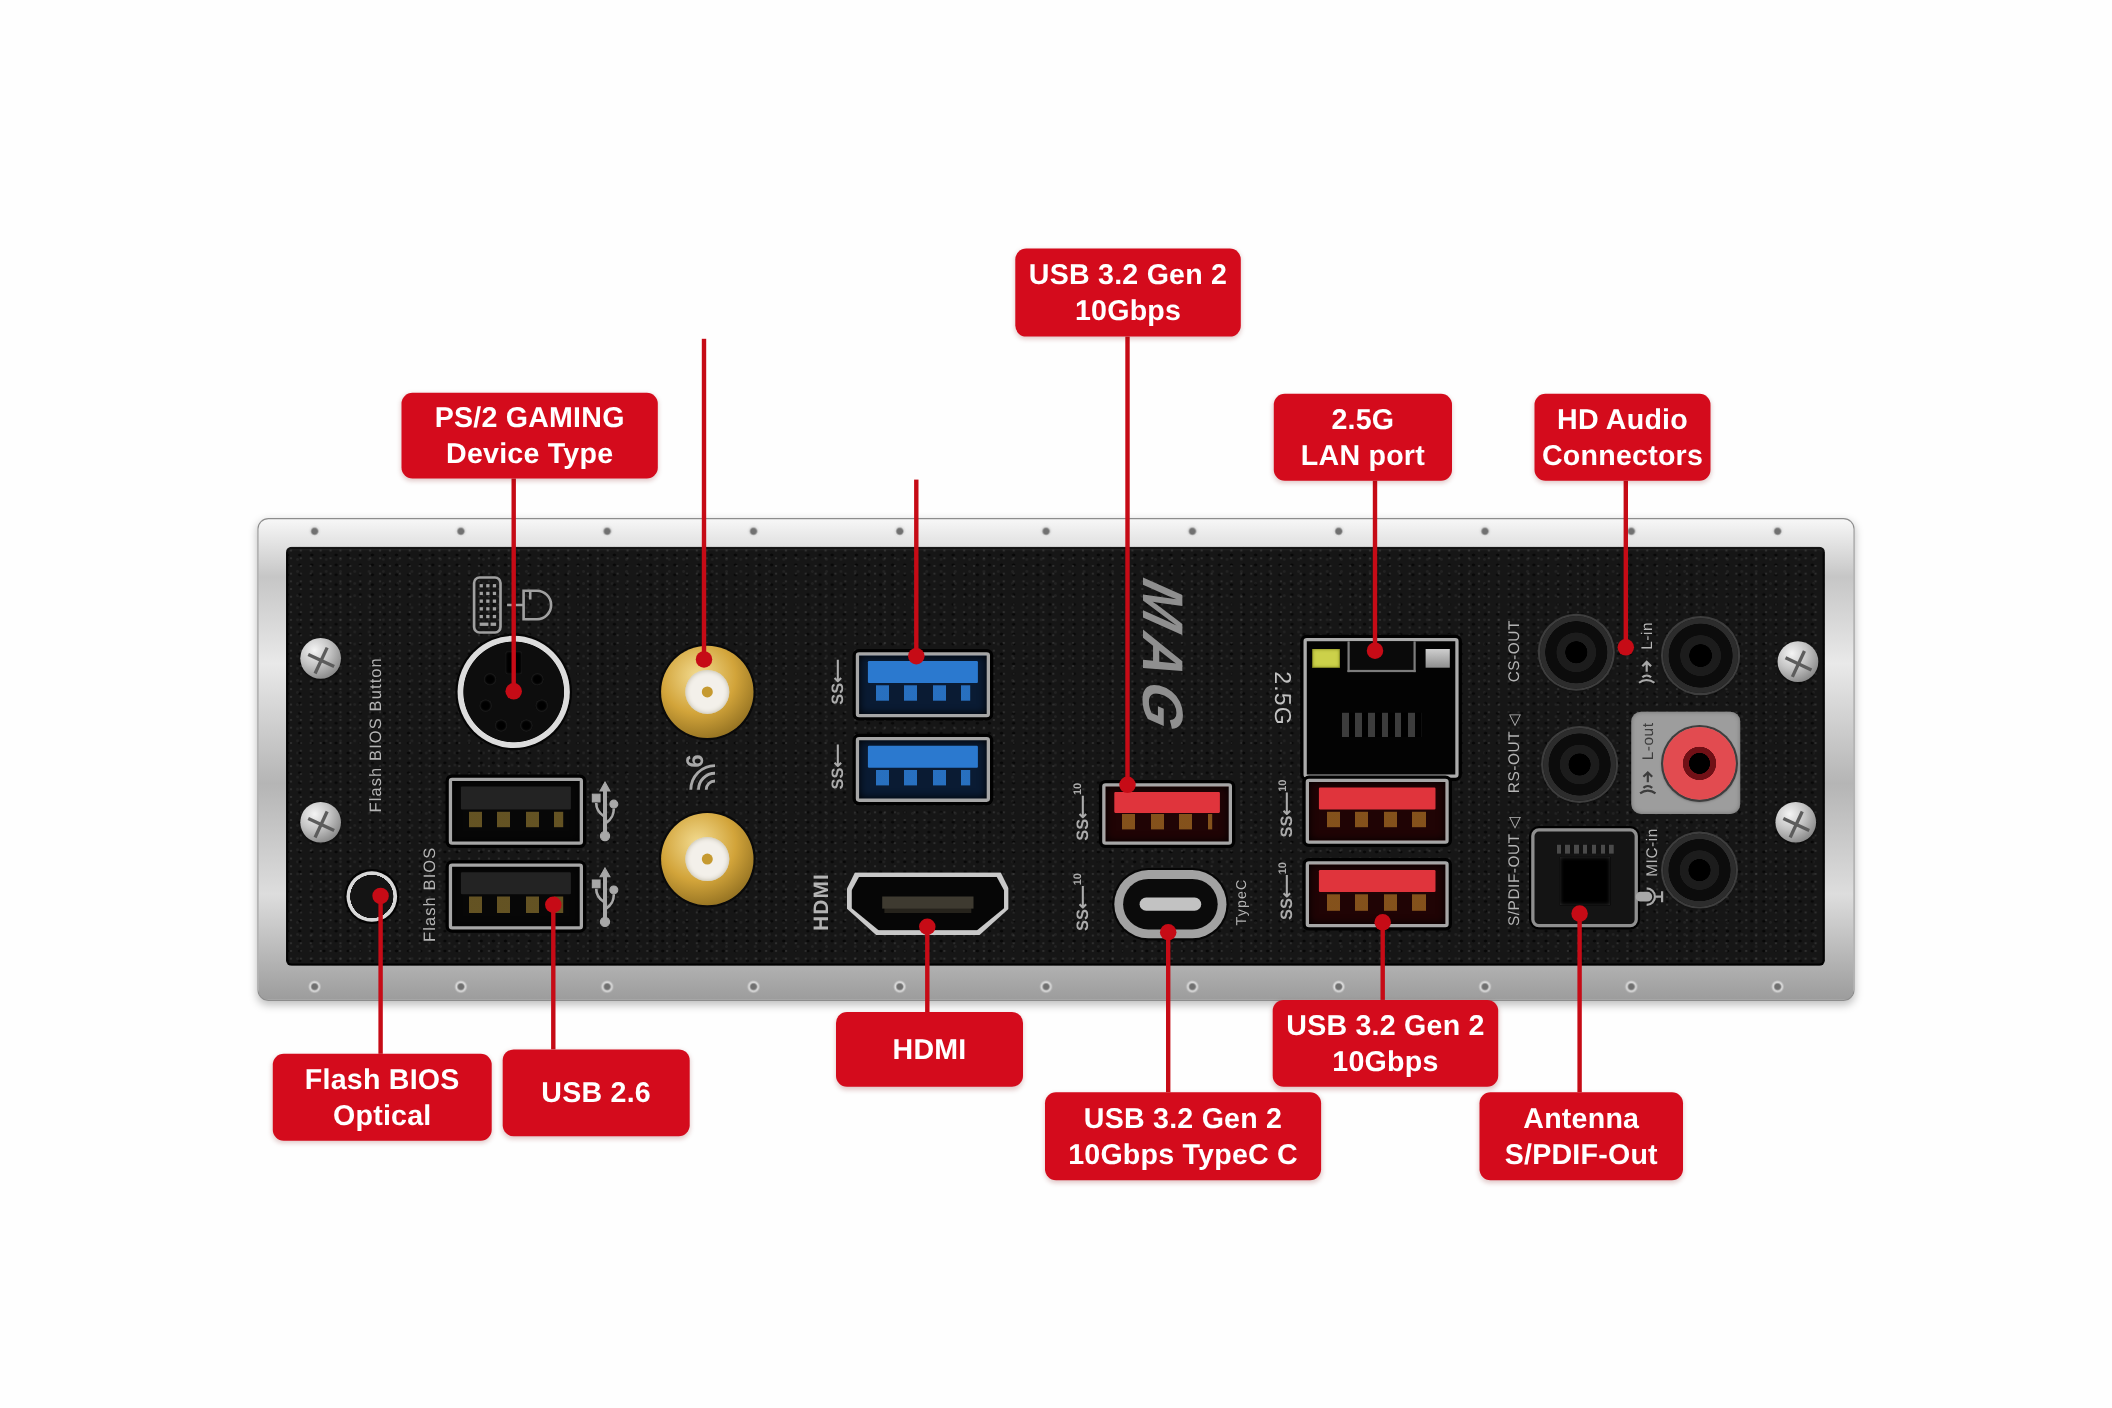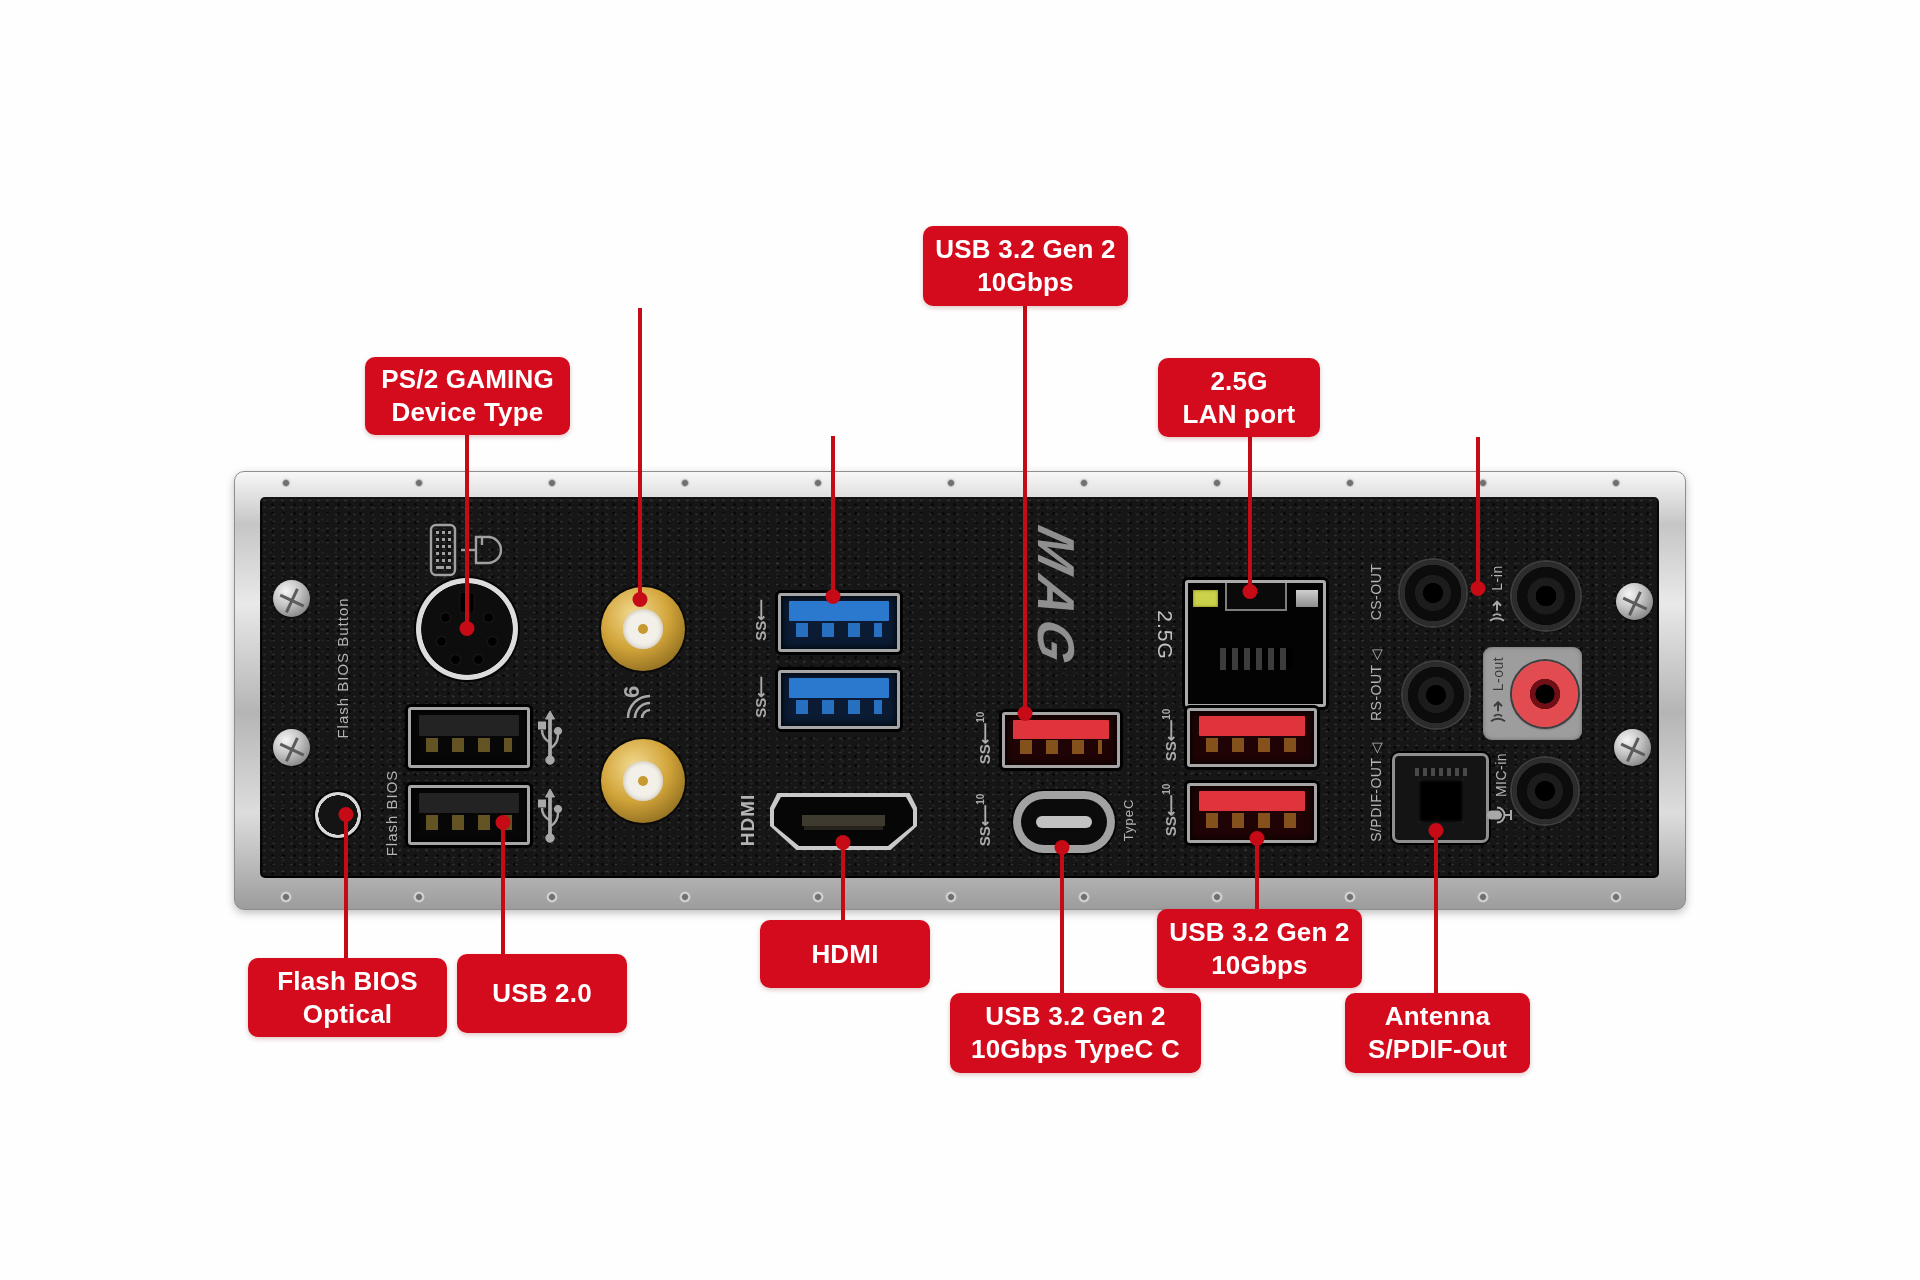--- a/index.html
+++ b/index.html
@@ -115,7 +115,7 @@
     <span>USB 3.2 Gen 2</span>
     <span>10Gbps</span>
   </div>
-  <div class="callout" style="left:365px;top:357px;width:205px;height:78px">
+  <div class="callout" style="left:365px;top:357px;width:233px;height:78px">
     <span>PS/2 GAMING</span>
     <span>Device Type</span>
   </div>

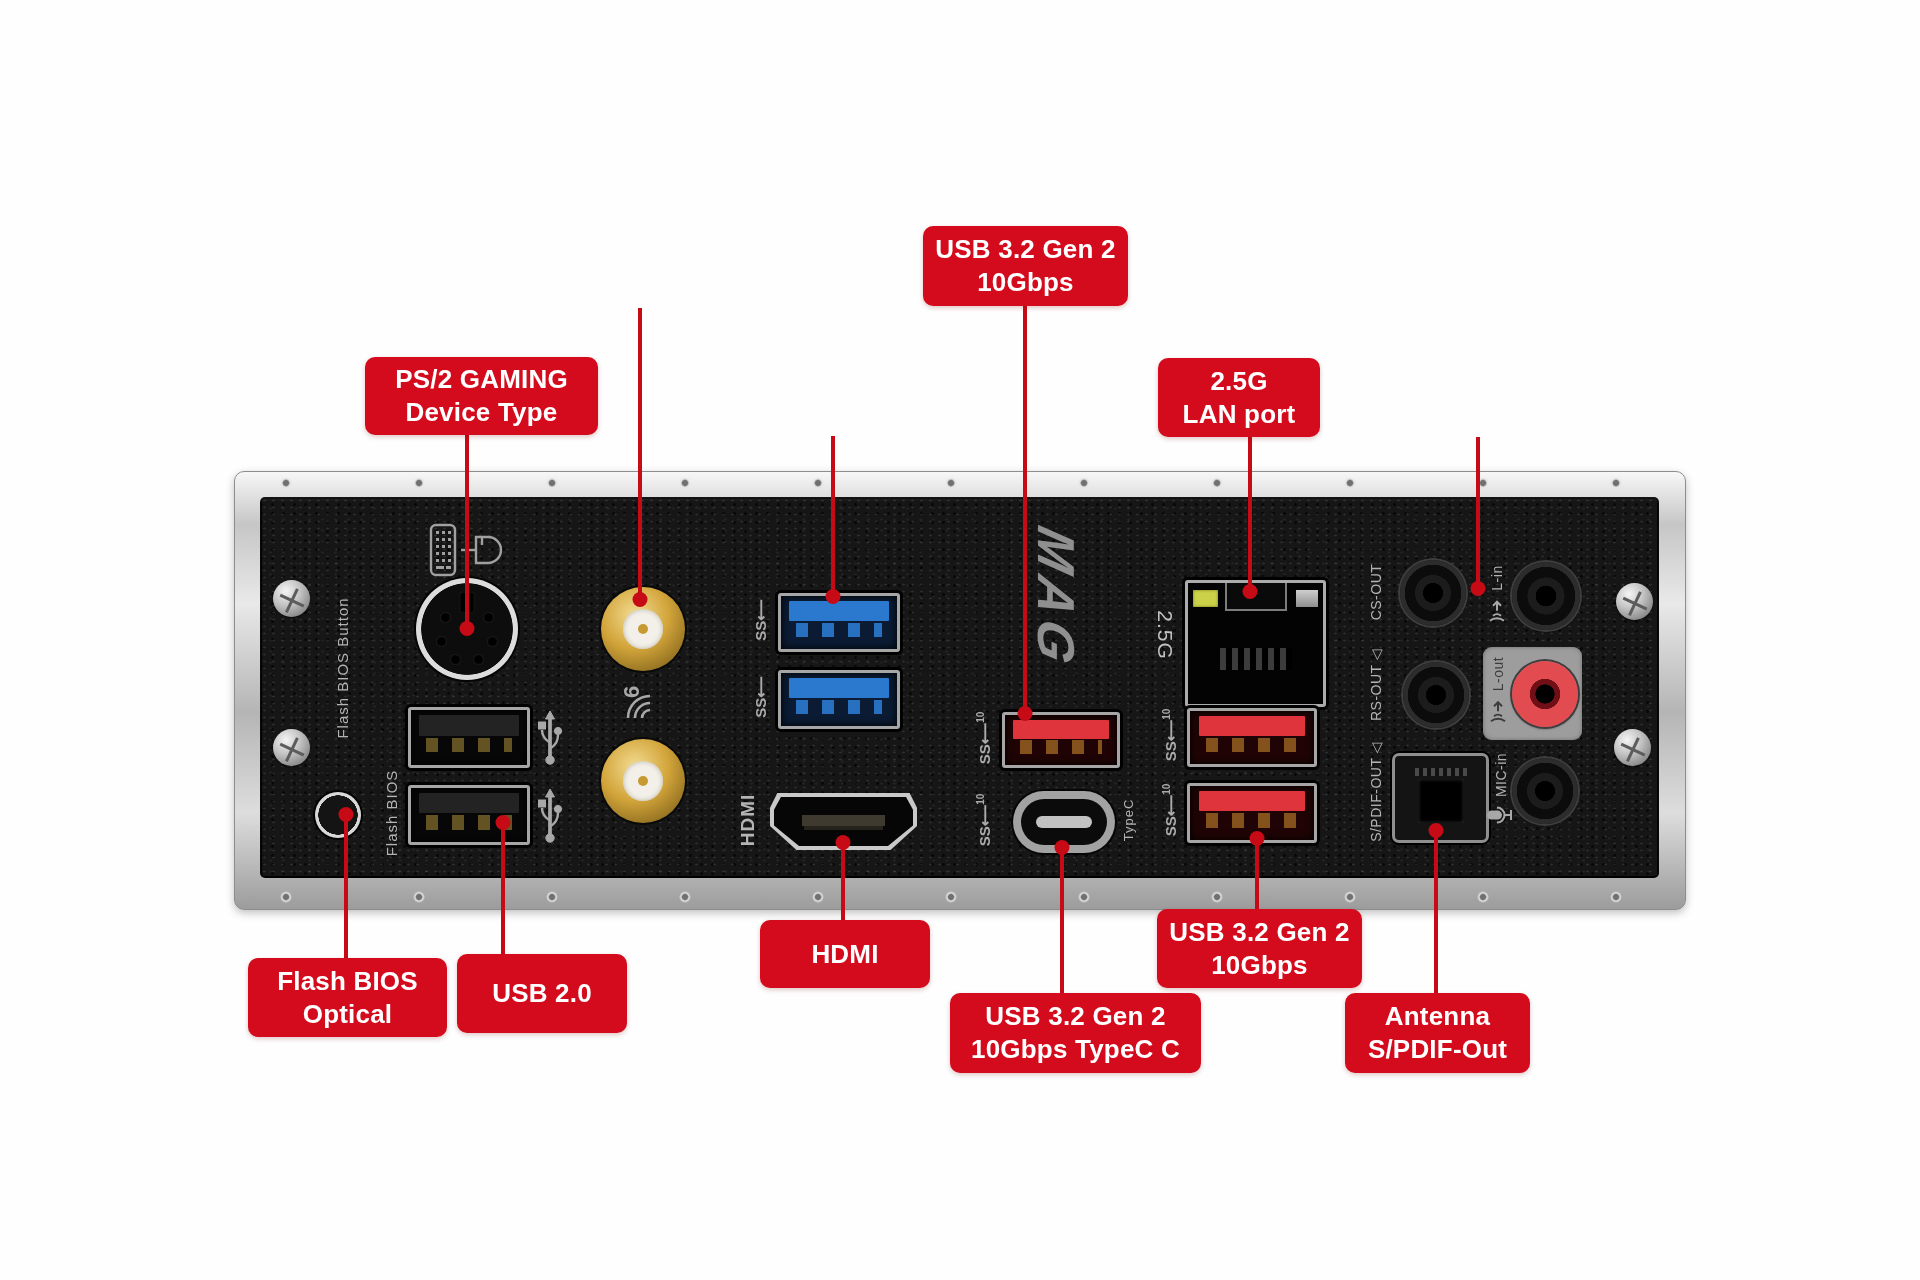--- a/index.html
+++ b/index.html
@@ -123,6 +123,10 @@
     <span>2.5G</span>
     <span>LAN port</span>
   </div>
+  <div class="callout" style="left:1395px;top:358px;width:160px;height:79px">
+    <span>HD Audio</span>
+    <span>Connectors</span>
+  </div>
   <div class="callout" style="left:248px;top:958px;width:199px;height:79px">
     <span>Flash BIOS</span>
     <span>Optical</span>

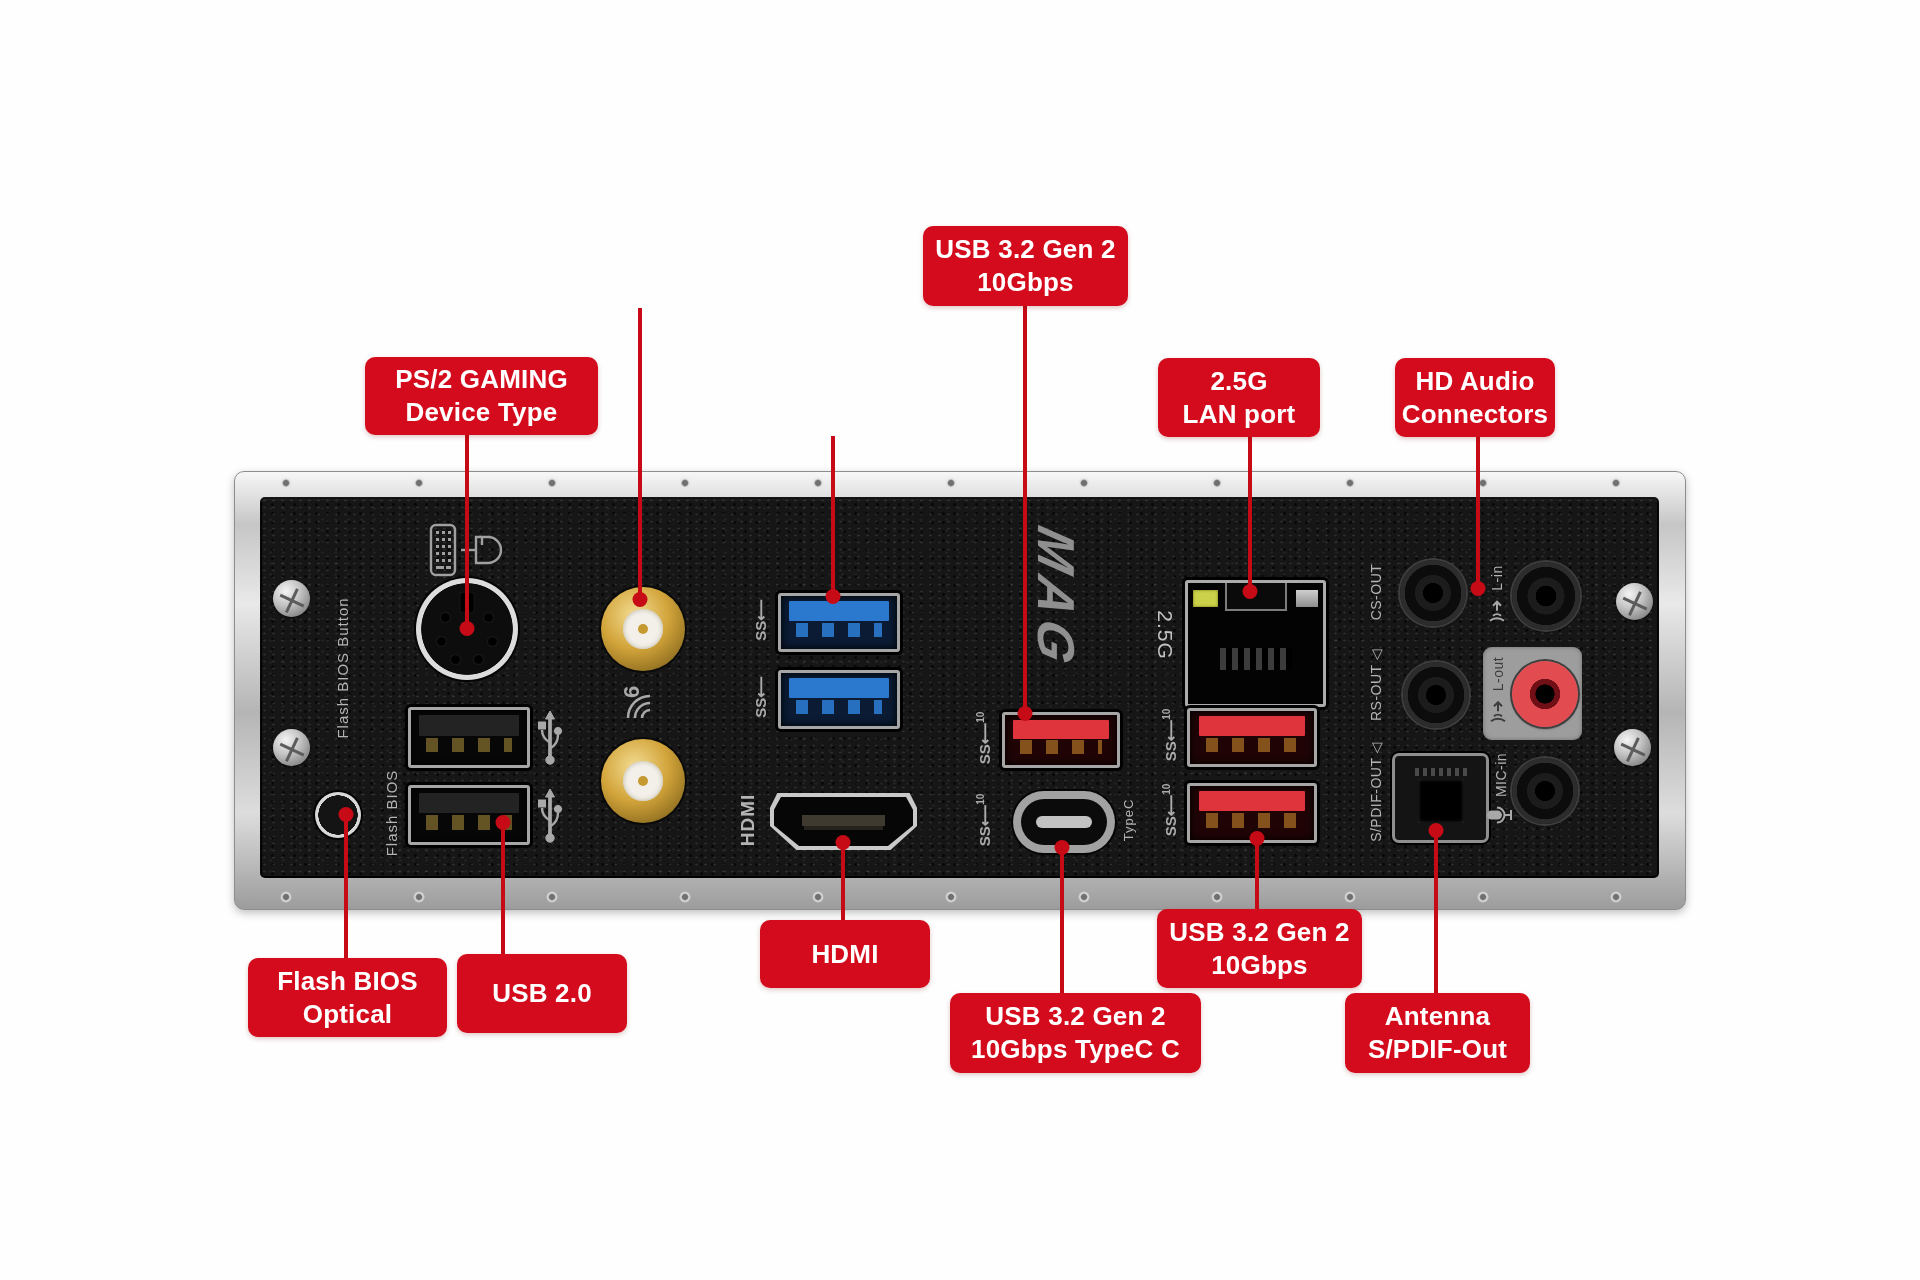--- a/index.html
+++ b/index.html
@@ -132,7 +132,7 @@
     <span>Optical</span>
   </div>
   <div class="callout" style="left:457px;top:954px;width:170px;height:79px">
-    <span>USB 2.0</span>
+    <span>USB 2.6</span>
   </div>
   <div class="callout" style="left:760px;top:920px;width:170px;height:68px">
     <span>HDMI</span>

